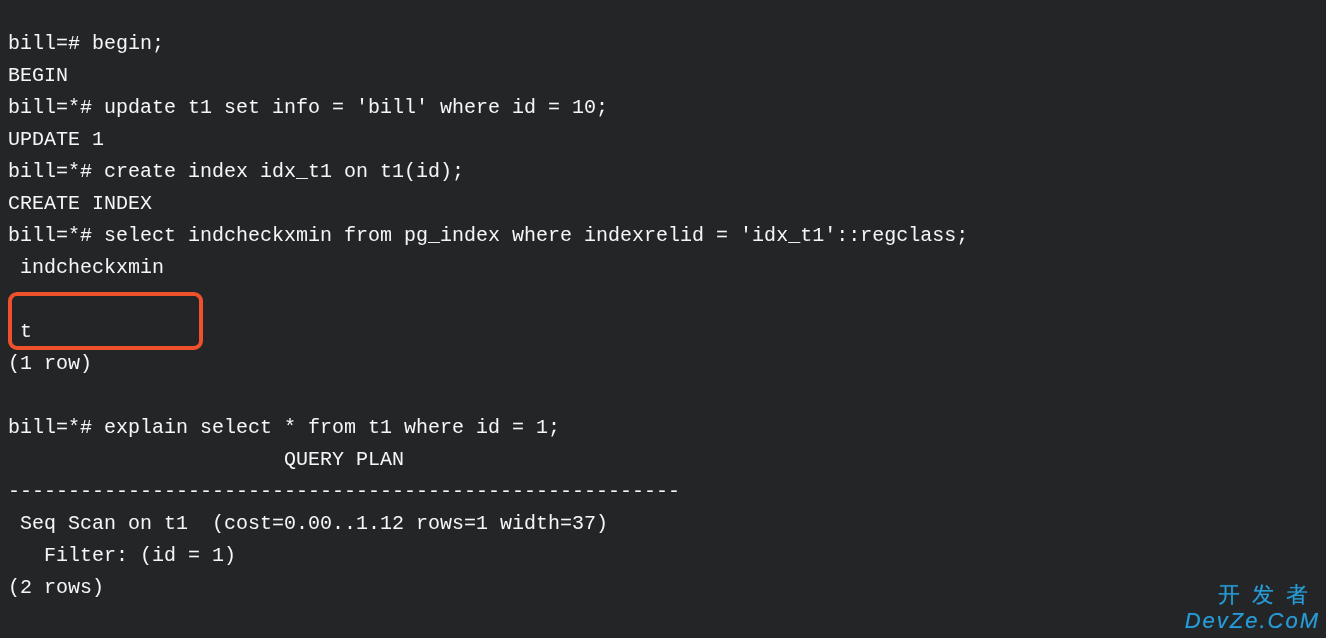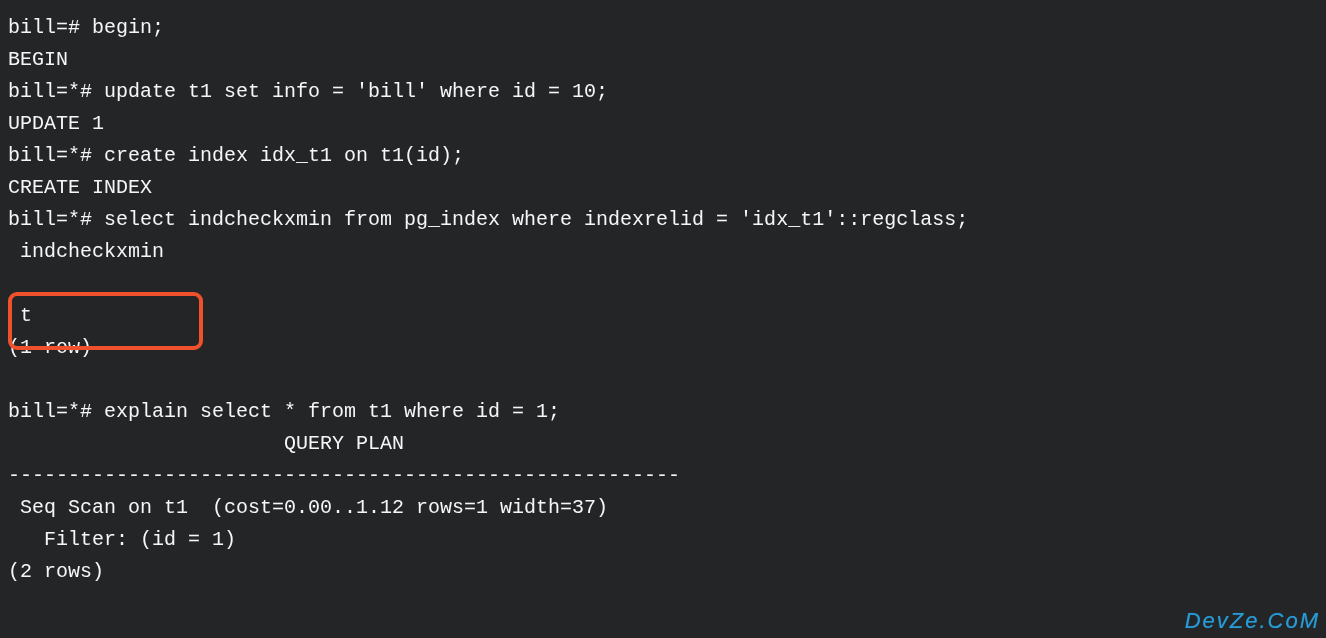--- a/index.html
+++ b/index.html
@@ -15,7 +15,7 @@
     position: relative;
   }
   .terminal {
-    padding: 12px 8px;
+    padding: 28px 8px;
     line-height: 1.6;
     white-space: pre;
     position: relative;

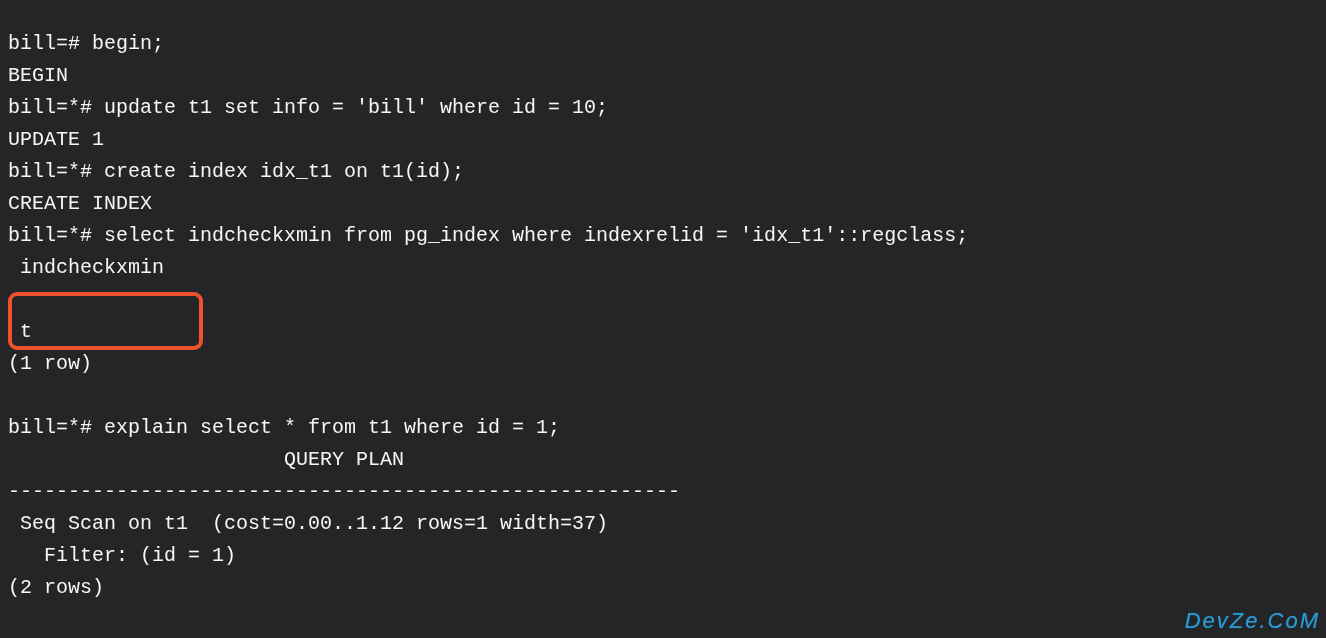--- a/index.html
+++ b/index.html
@@ -78,6 +78,7 @@
 <div class="highlight-box" style="top:292px;left:8px;width:195px;height:58px;"></div>
 
 <div class="watermark">
+  <div class="cn">开发者</div>
   <div class="en">DevZe.CoM</div>
 </div>
 

